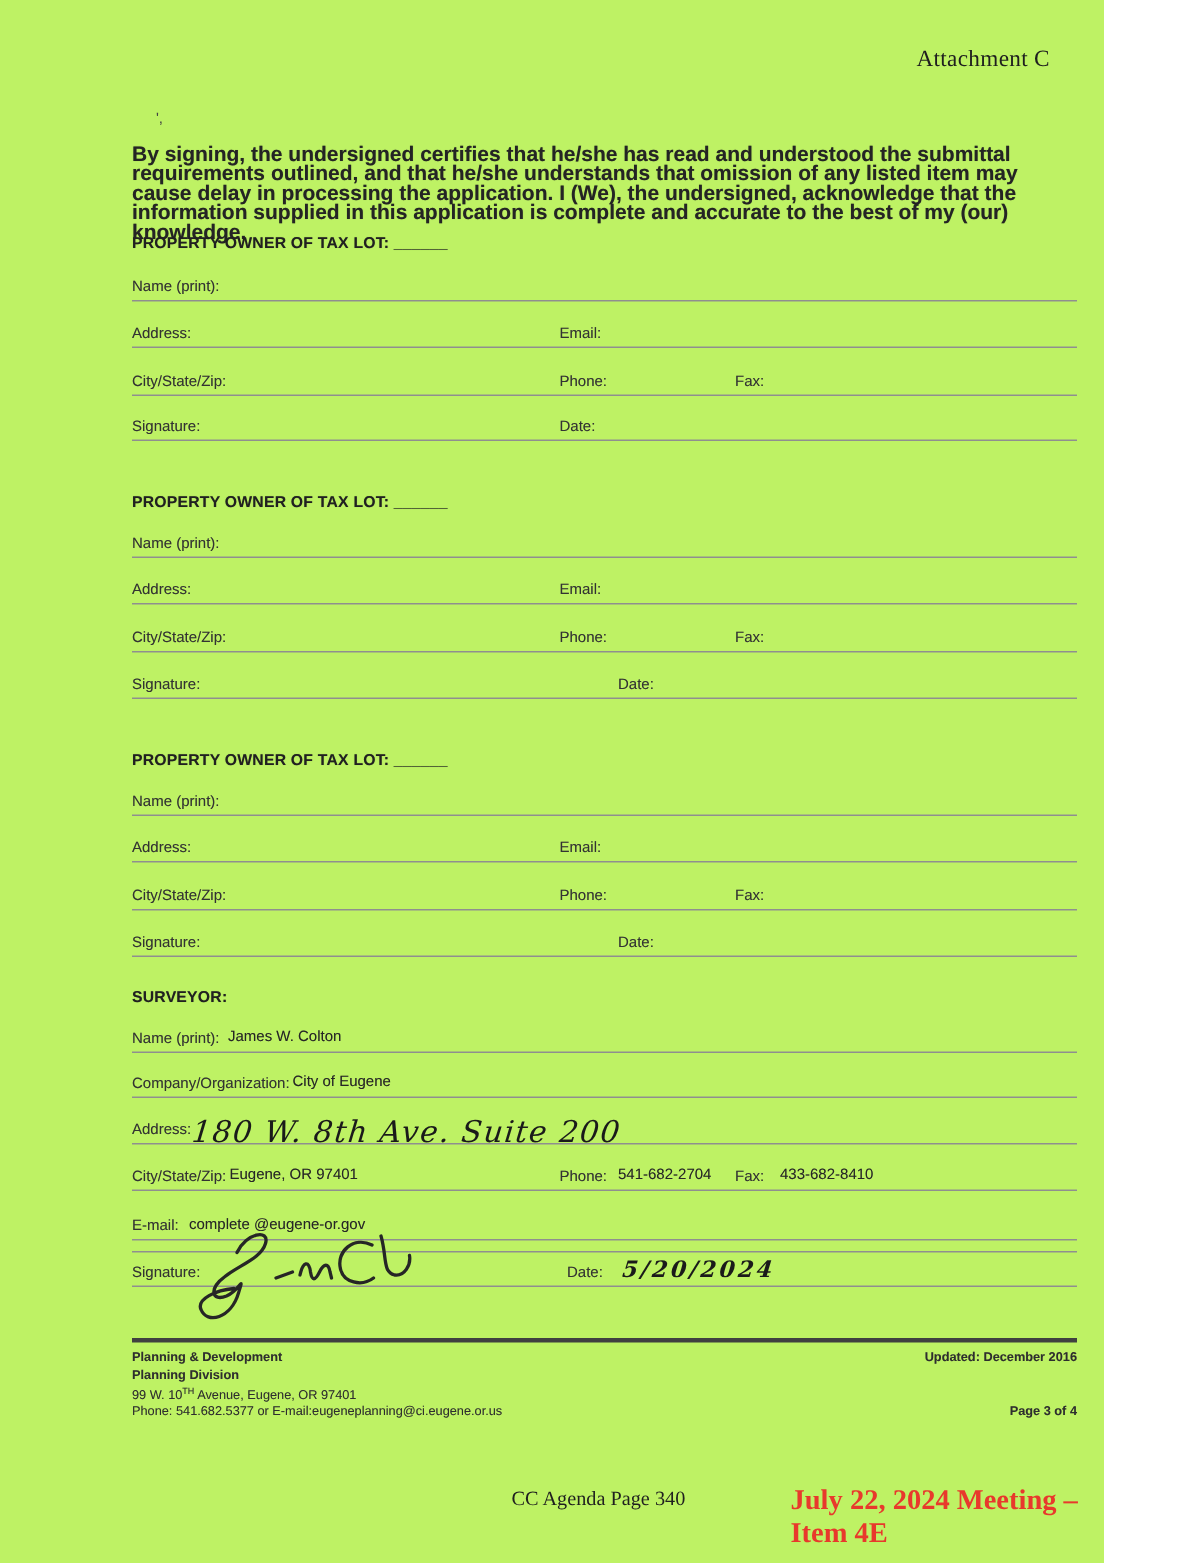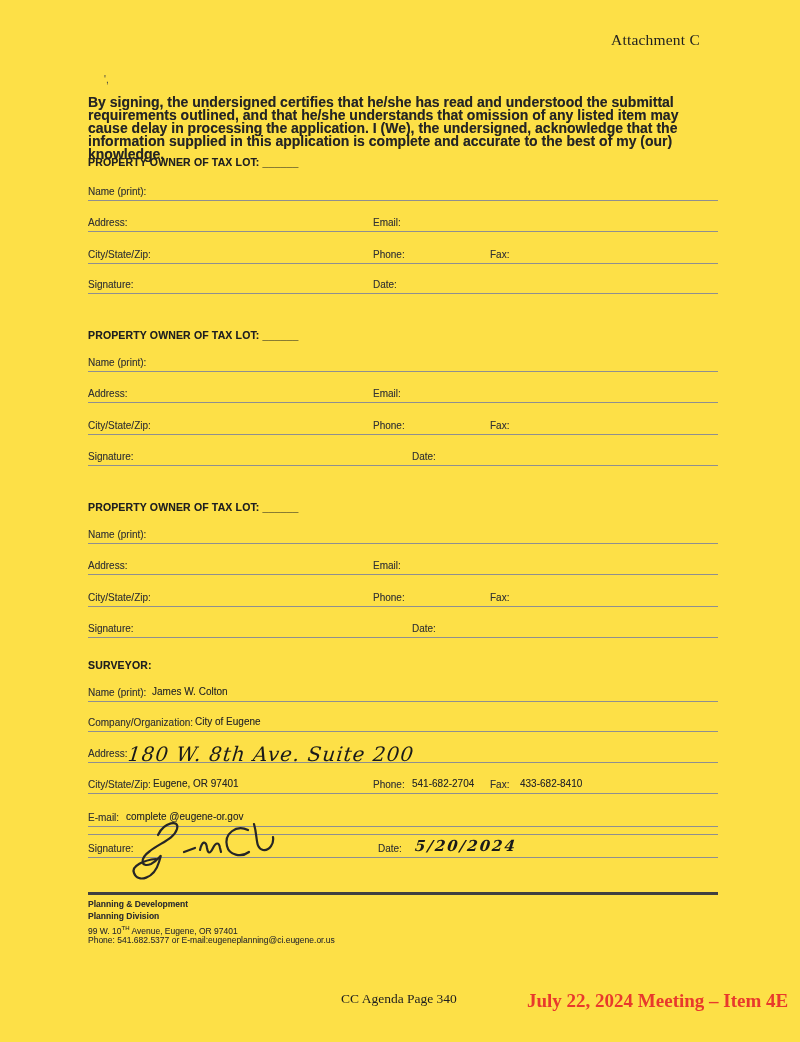--- a/index.html
+++ b/index.html
@@ -5,7 +5,7 @@
 <style>
   html,body{margin:0;padding:0;background:#ffffff;}
   .sheet{
-    position:relative;width:800px;height:1042px;background:#fde047;
+    position:relative;width:736px;height:1042px;background:#bef264;
     font-family:"Liberation Sans",sans-serif;color:#2b2b2b;overflow:hidden;
   }
   .abs{position:absolute;}

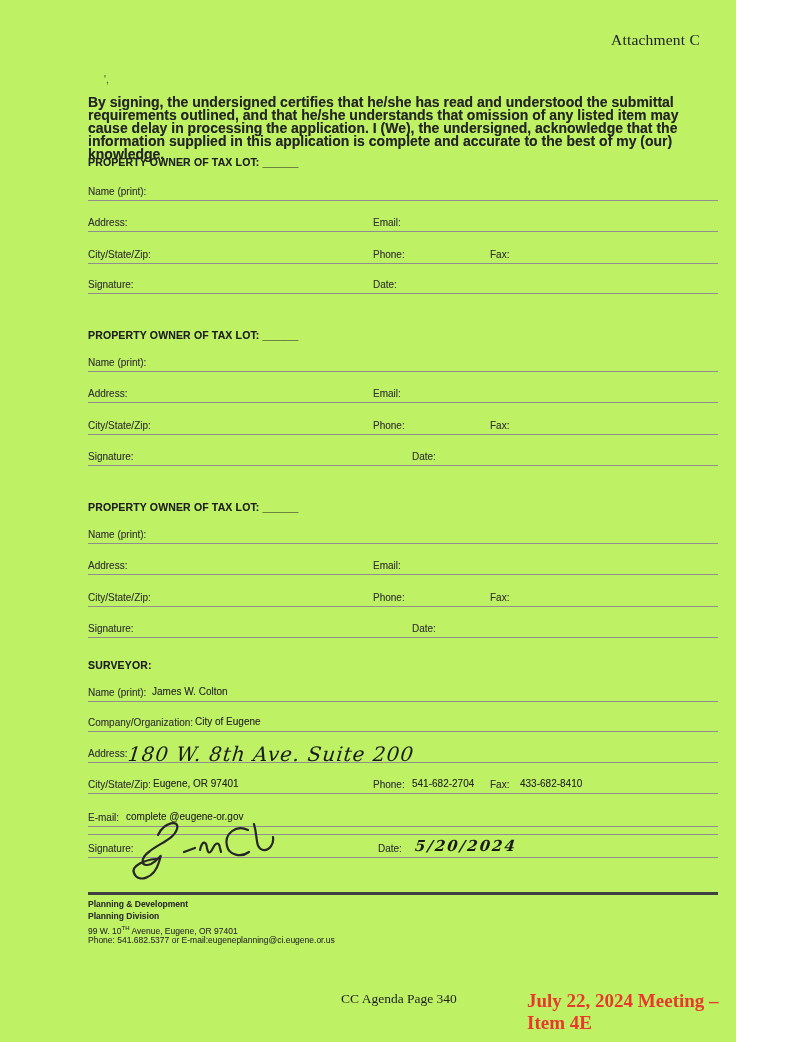--- a/index.html
+++ b/index.html
@@ -175,6 +175,7 @@
   <div class="abs fnote fbold" style="top:911px">Planning Division</div>
   <div class="abs fnote" style="top:923px"><span>99 W. 10</span><sup class="fsup">TH</sup><span> Avenue, Eugene, OR 97401</span></div>
   <div class="abs fnote" style="top:935px">Phone: 541.682.5377 or E-mail:eugeneplanning@ci.eugene.or.us</div>
+  <div class="abs fright fbold" style="top:899px">Updated:  December 2016</div>
 
   <div class="abs cc-text serif">CC Agenda Page 340</div>
   <div class="abs meeting-text serif">July 22, 2024 Meeting – Item 4E</div>

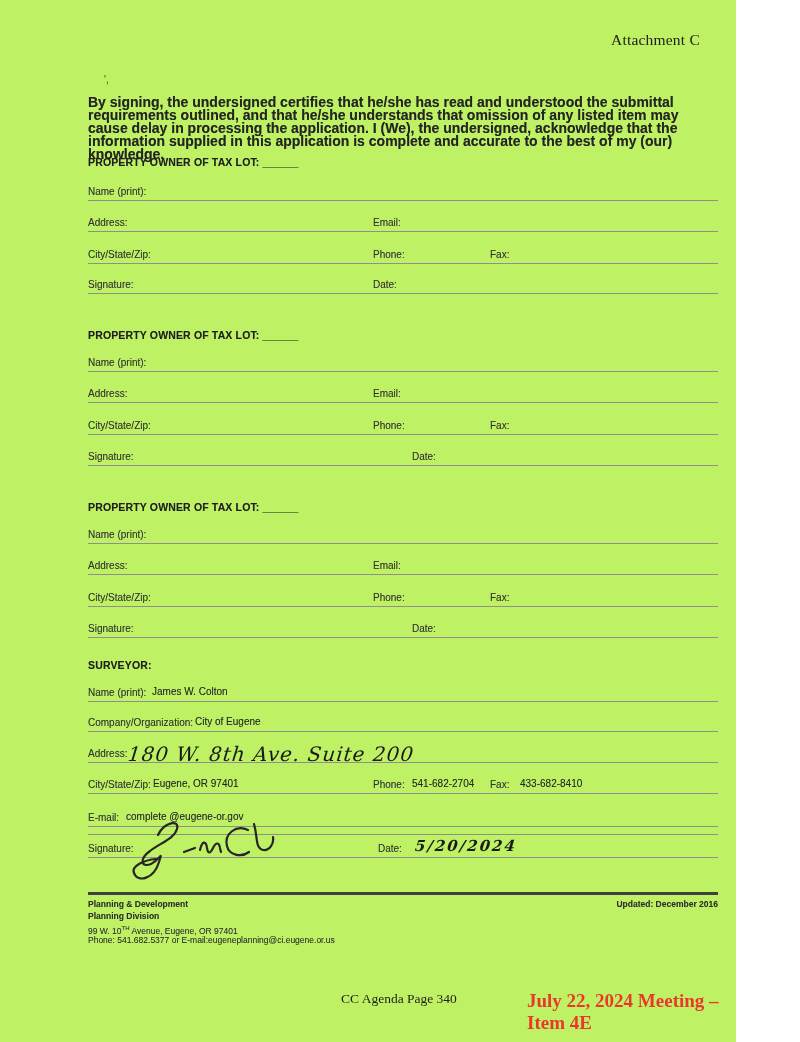--- a/index.html
+++ b/index.html
@@ -176,6 +176,7 @@
   <div class="abs fnote" style="top:923px"><span>99 W. 10</span><sup class="fsup">TH</sup><span> Avenue, Eugene, OR 97401</span></div>
   <div class="abs fnote" style="top:935px">Phone: 541.682.5377 or E-mail:eugeneplanning@ci.eugene.or.us</div>
   <div class="abs fright fbold" style="top:899px">Updated:  December 2016</div>
+  <div class="abs fright fbold" style="top:935px">Page 3 of 4</div>
 
   <div class="abs cc-text serif">CC Agenda Page 340</div>
   <div class="abs meeting-text serif">July 22, 2024 Meeting – Item 4E</div>

